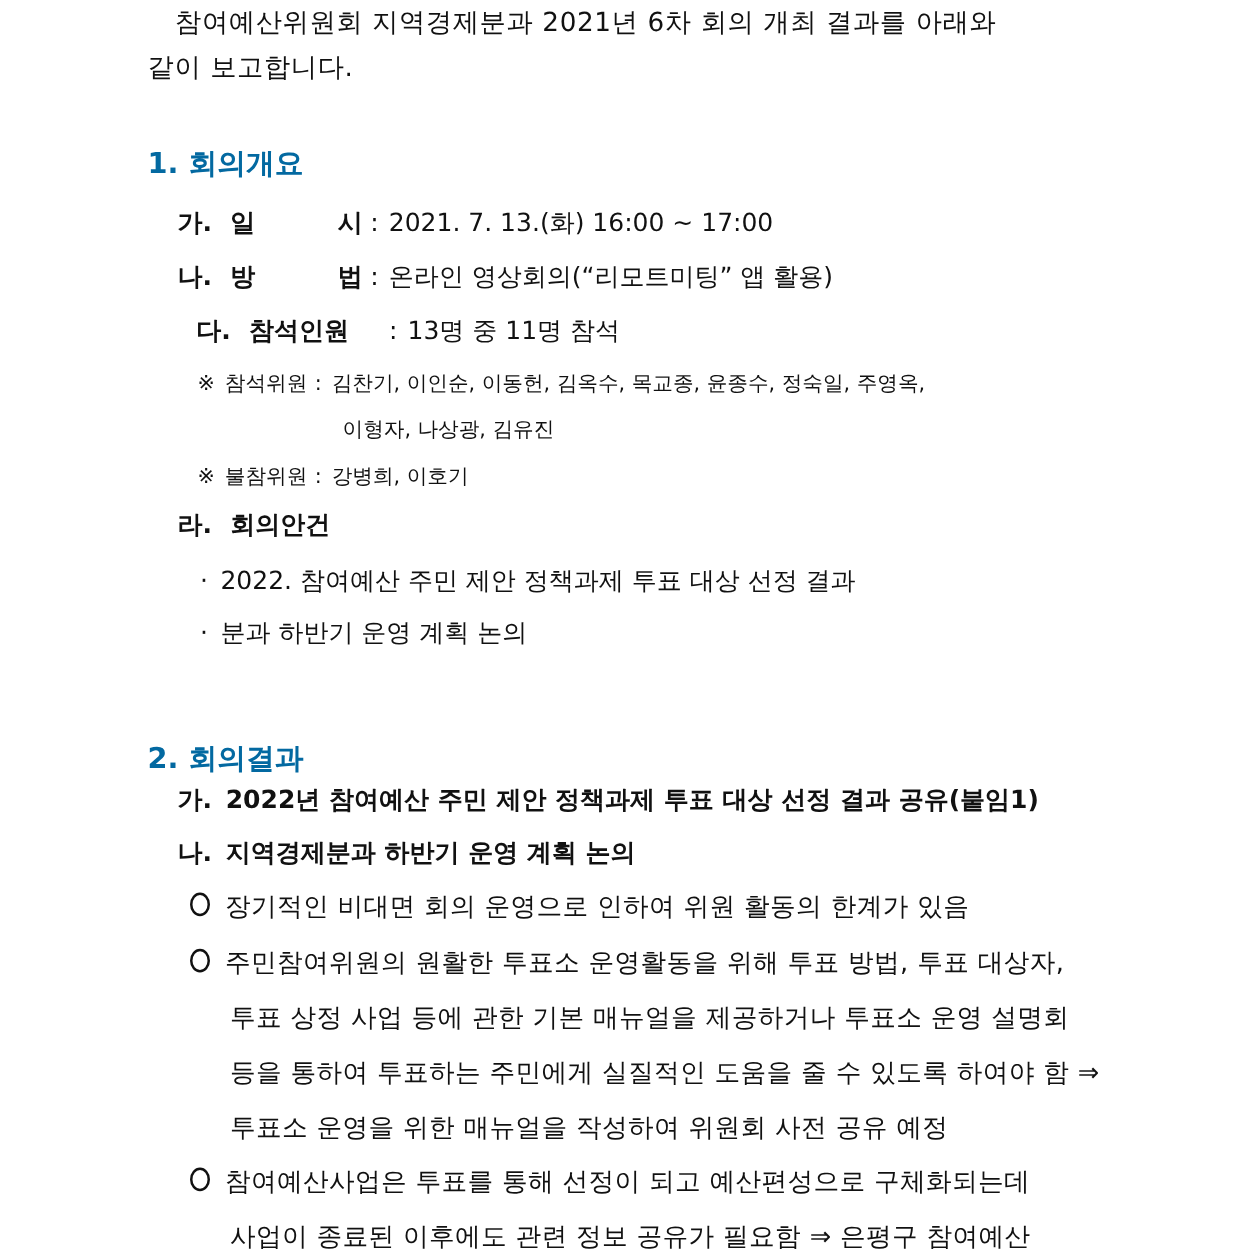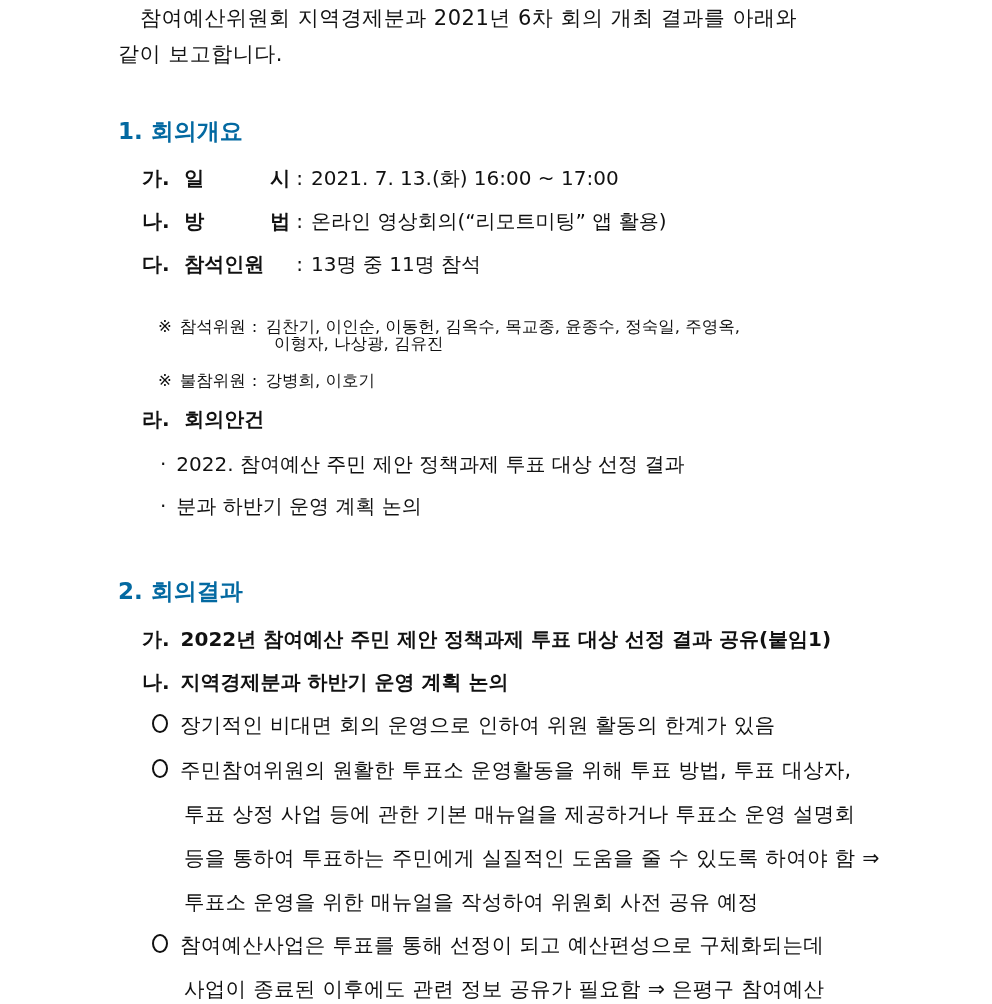--- a/index.html
+++ b/index.html
@@ -84,7 +84,7 @@
   </span><span class="val sep">:</span><span class="val">온라인 영상회의(“리모트미팅” 앱 활용)</span>
 </div>
 
-<div class="line" style="left:142px; top:250px;">
+<div class="line" style="left:157px; top:250px;">
   <span class="sub-key">다.</span>
   <span class="sub-key" style="margin-left:8px; width:106px;">참석인원</span><span class="val sep">:</span><span class="val">13명 중 11명 참석</span>
 </div>

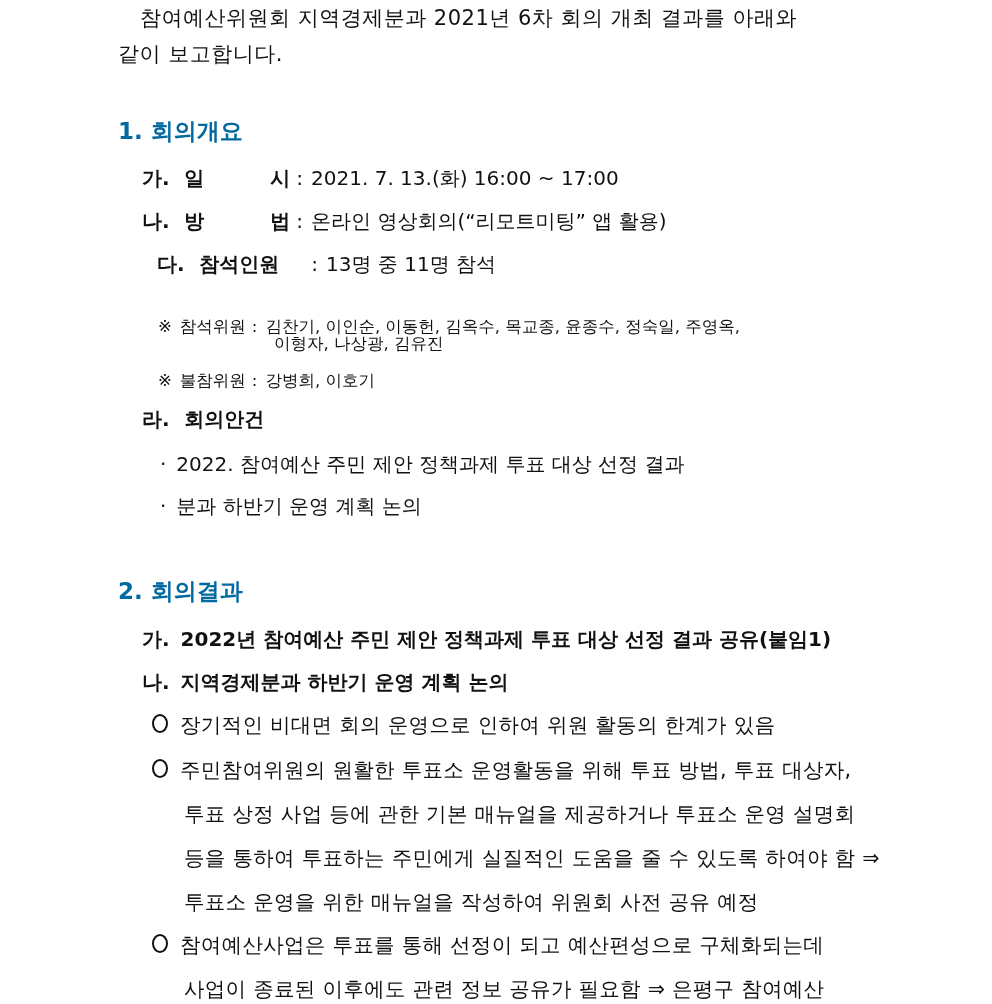--- a/index.html
+++ b/index.html
@@ -89,7 +89,7 @@
   <span class="sub-key" style="margin-left:8px; width:106px;">참석인원</span><span class="val sep">:</span><span class="val">13명 중 11명 참석</span>
 </div>
 
-<div class="line note" style="left:158px; top:293px;margin-top:20px;">
+<div class="line note" style="left:158px; top:293px;">
   <span class="mark">※</span><span>참석위원</span><span class="sep">:</span><span>김찬기, 이인순, 이동헌, 김옥수, 목교종, 윤종수, 정숙일, 주영옥,</span>
 </div>
 <div class="line note" style="left:274px; top:330px;">이형자, 나상광, 김유진</div>

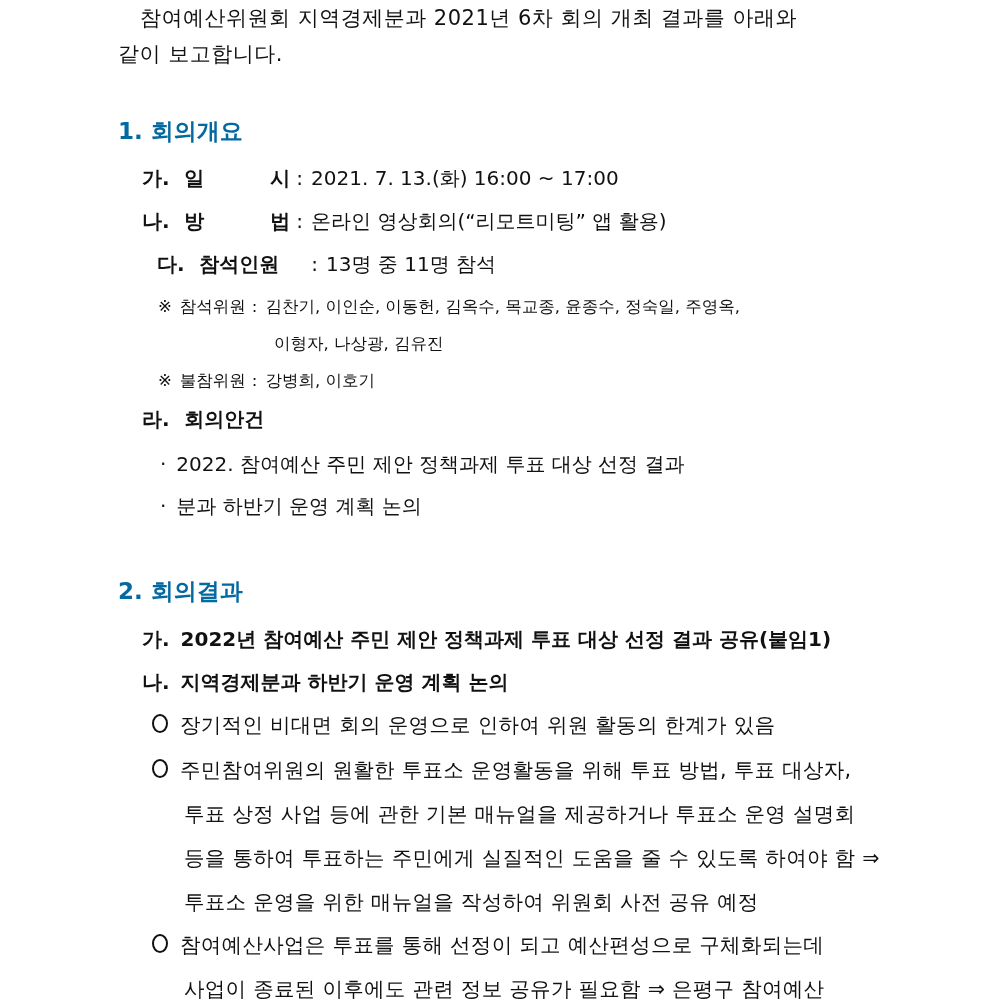--- a/index.html
+++ b/index.html
@@ -110,7 +110,7 @@
   <span class="bullet-dot">·</span><span>분과 하반기 운영 계획 논의</span>
 </div>
 
-<div class="line sec-heading" style="left:118px; top:577px;">2. 회의결과</div>
+<div class="line sec-heading" style="left:118px; top:593px;">2. 회의결과</div>
 
 <div class="line sub-label" style="left:142px; top:625px;">
   <span>가.</span>

